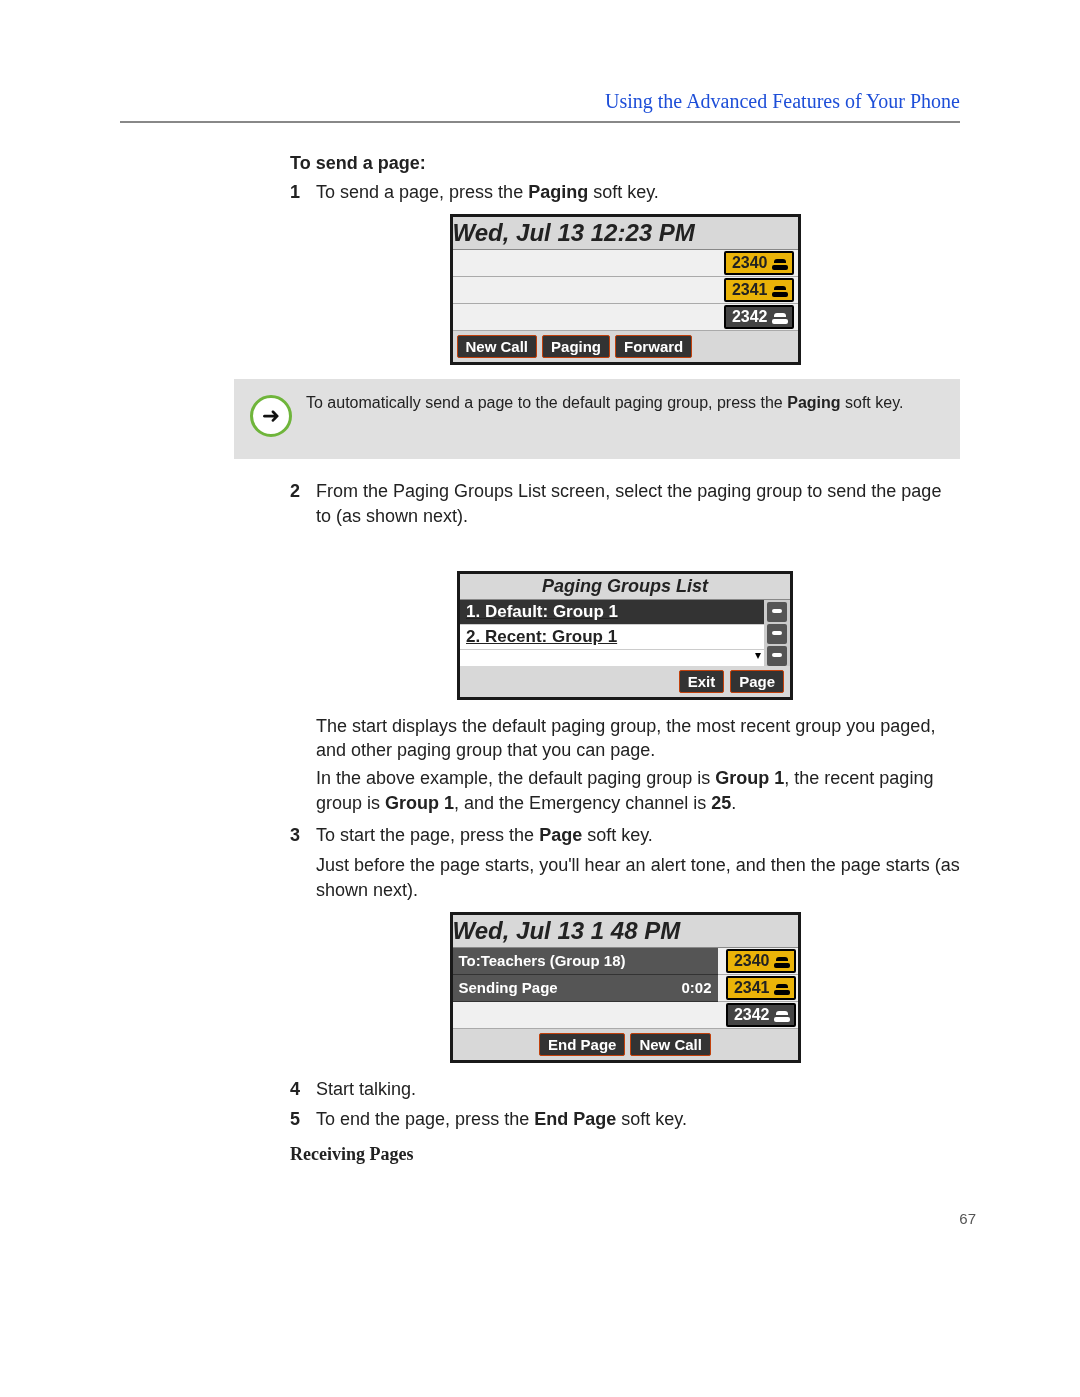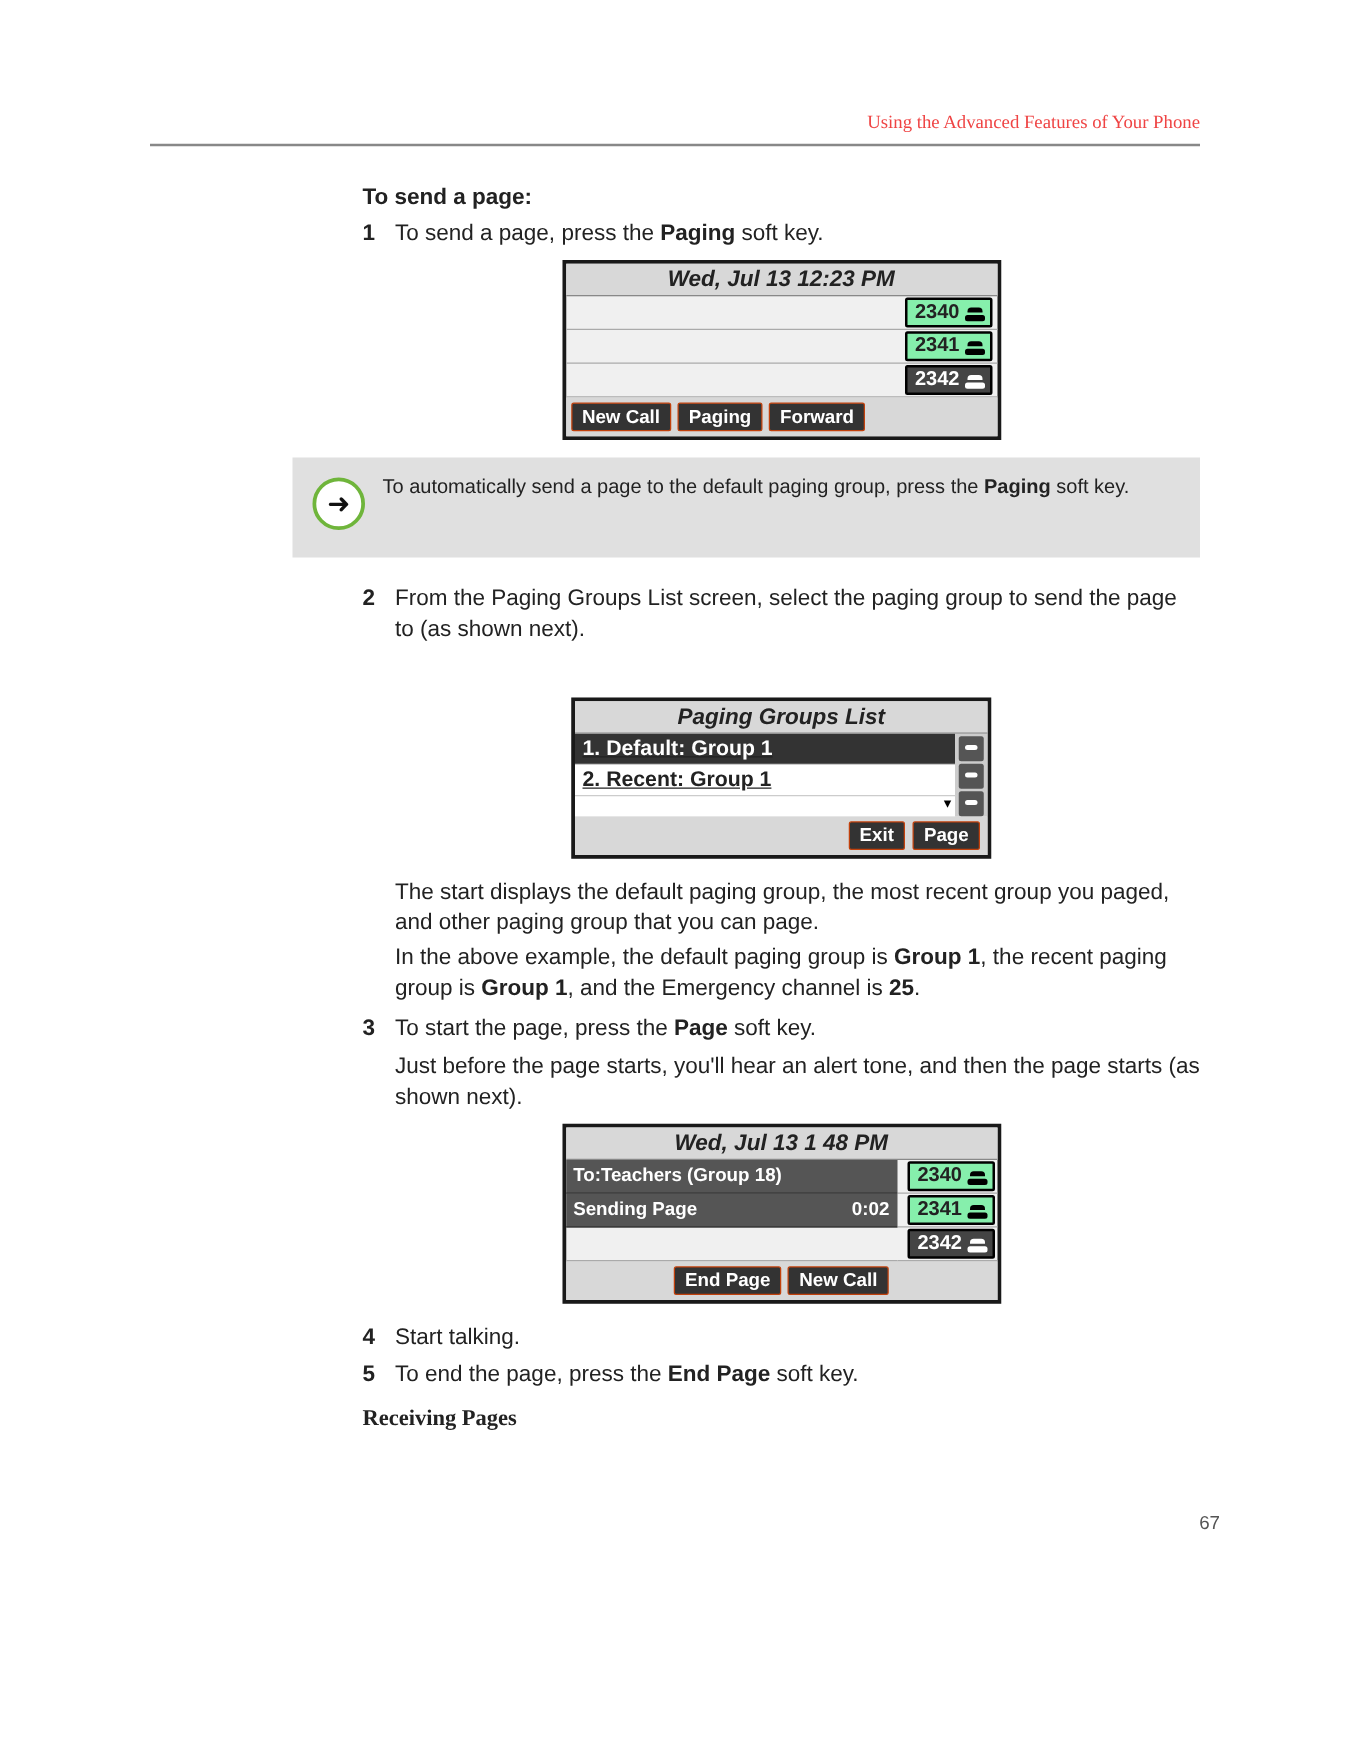--- a/index.html
+++ b/index.html
@@ -17,8 +17,8 @@
   }
   .running-head {
     text-align: right;
-    font-size: 15px;
-    color: #ef4444;
+    font-size: 20px;
+    color: #1d4ed8;
     margin-bottom: 8px;
     font-family: Georgia, serif;
   }

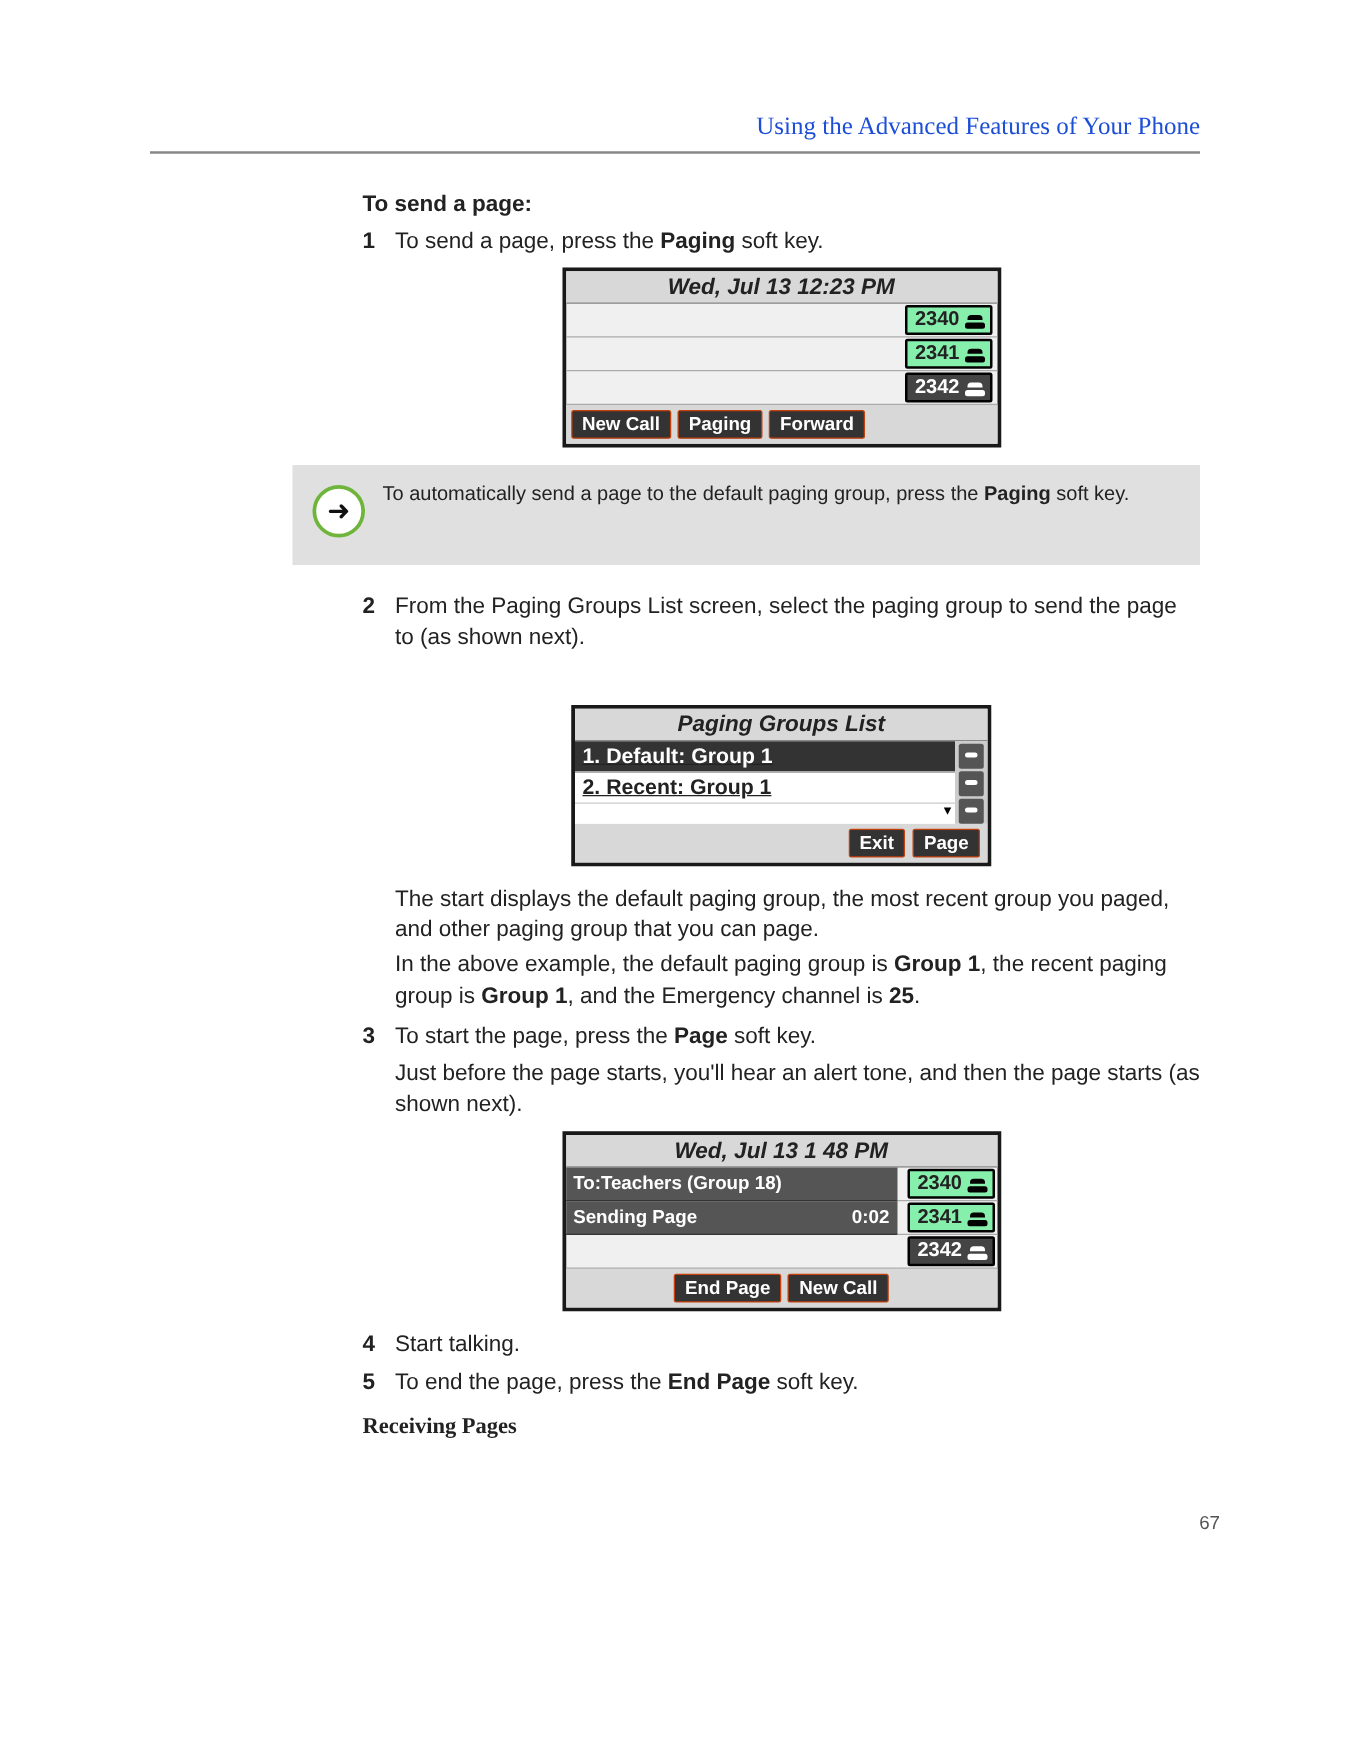--- a/index.html
+++ b/index.html
@@ -75,10 +75,10 @@
 
   .scr-title {
     background: #d8d8d8;
-    text-align: center;
+    text-align: left;
     font-weight: 700;
     font-style: italic;
-    font-size: 18px;
+    font-size: 24px;
     padding: 2px 0;
     border-bottom: 1px solid #888;
   }

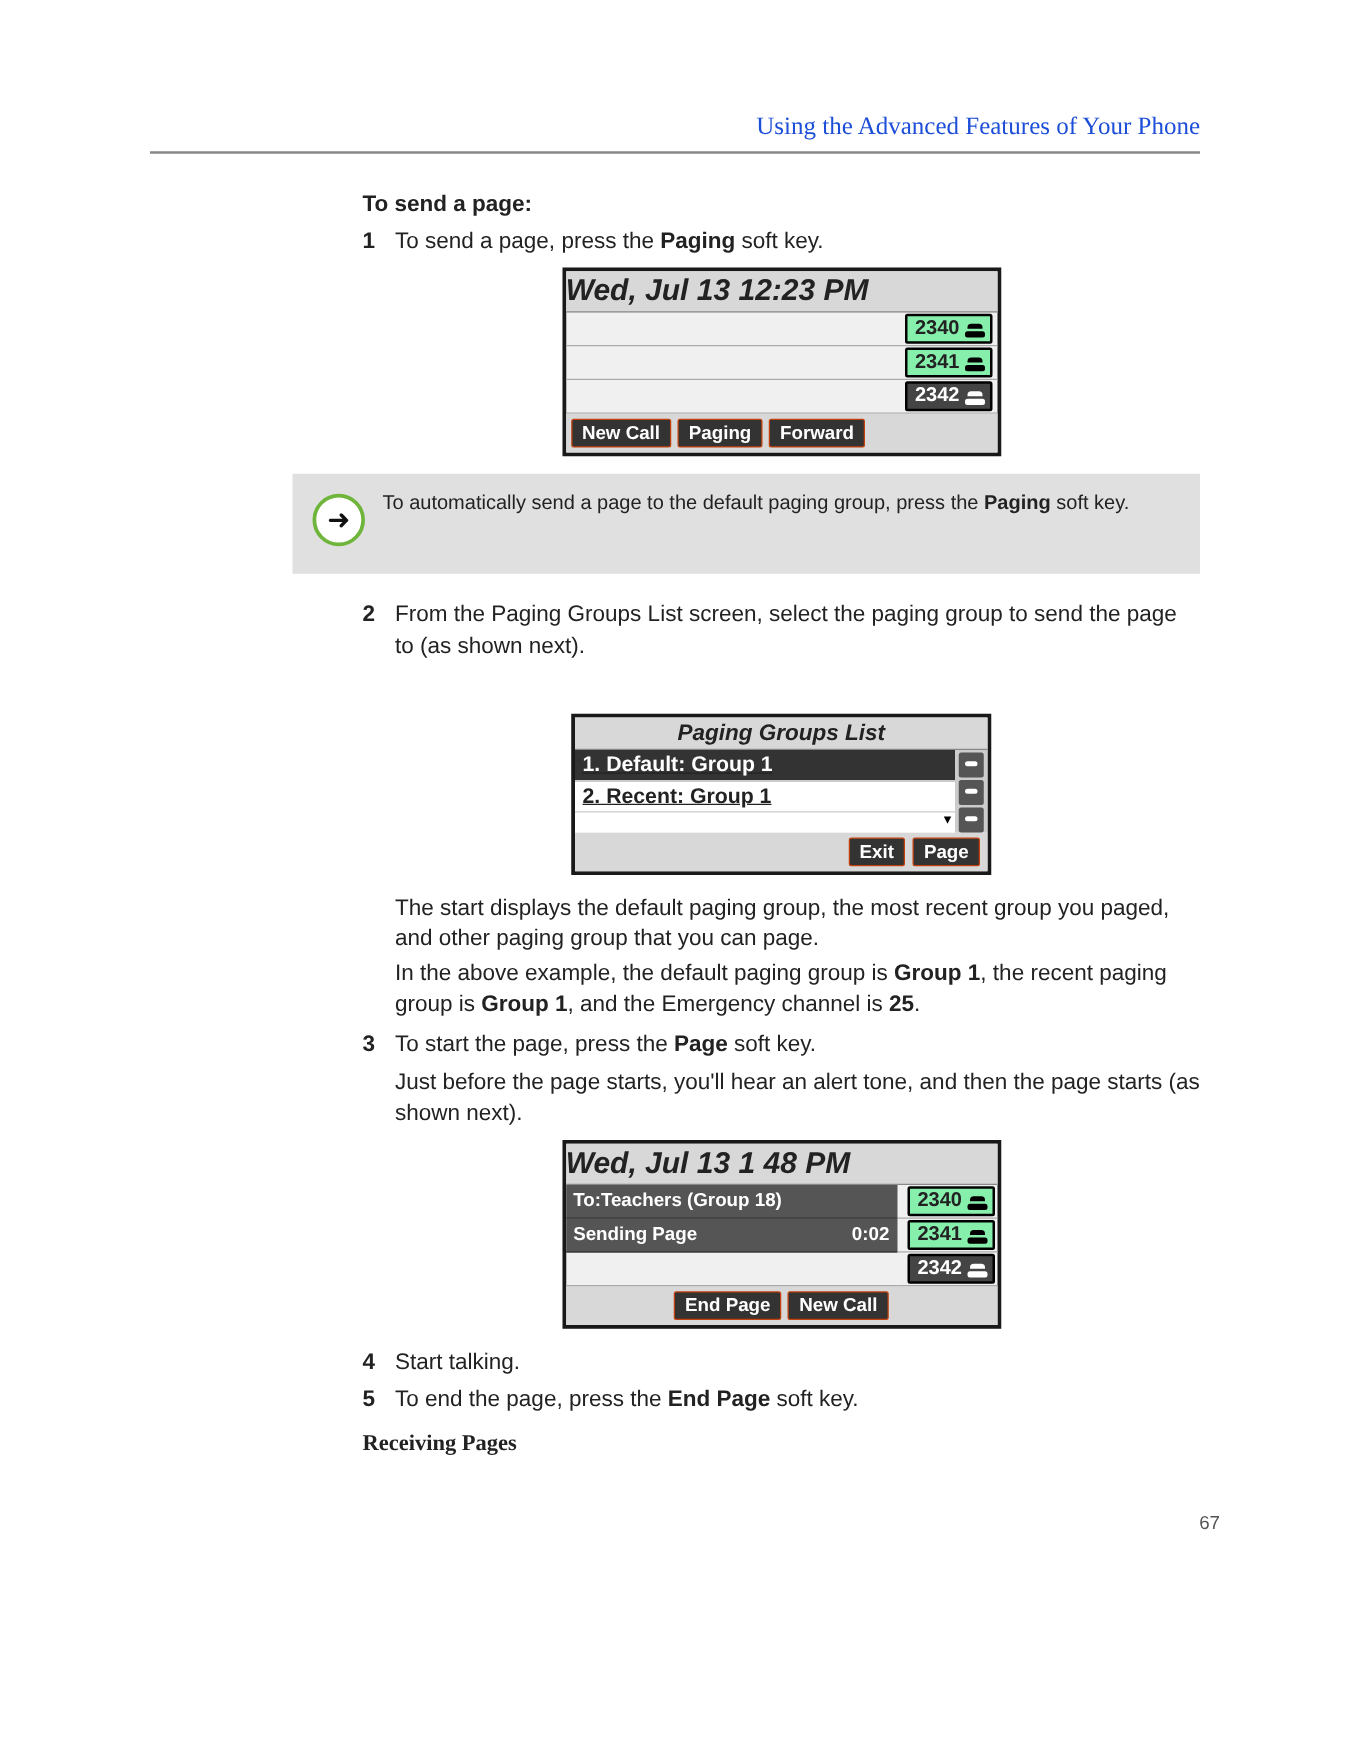--- a/index.html
+++ b/index.html
@@ -94,7 +94,7 @@
   .line-pill {
     display: flex;
     align-items: center;
-    background: #86efac;
+    background: #eab308;
     border: 2px solid #000;
     border-radius: 2px;
     padding: 0 4px 0 6px;

